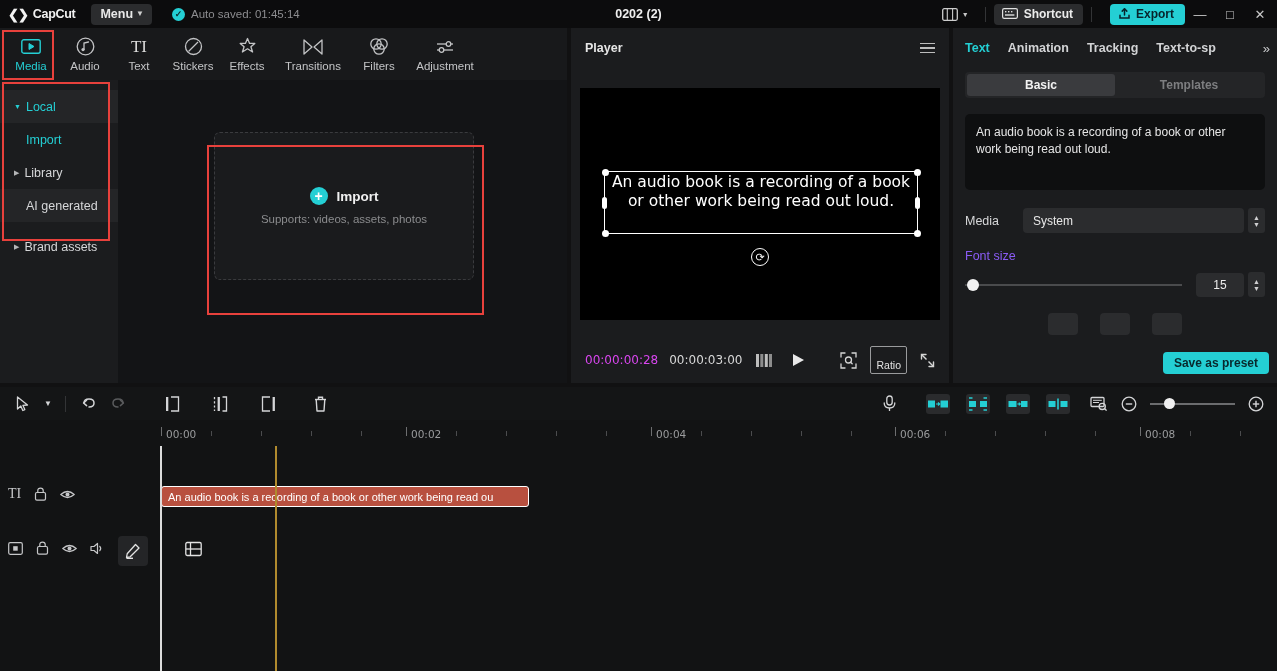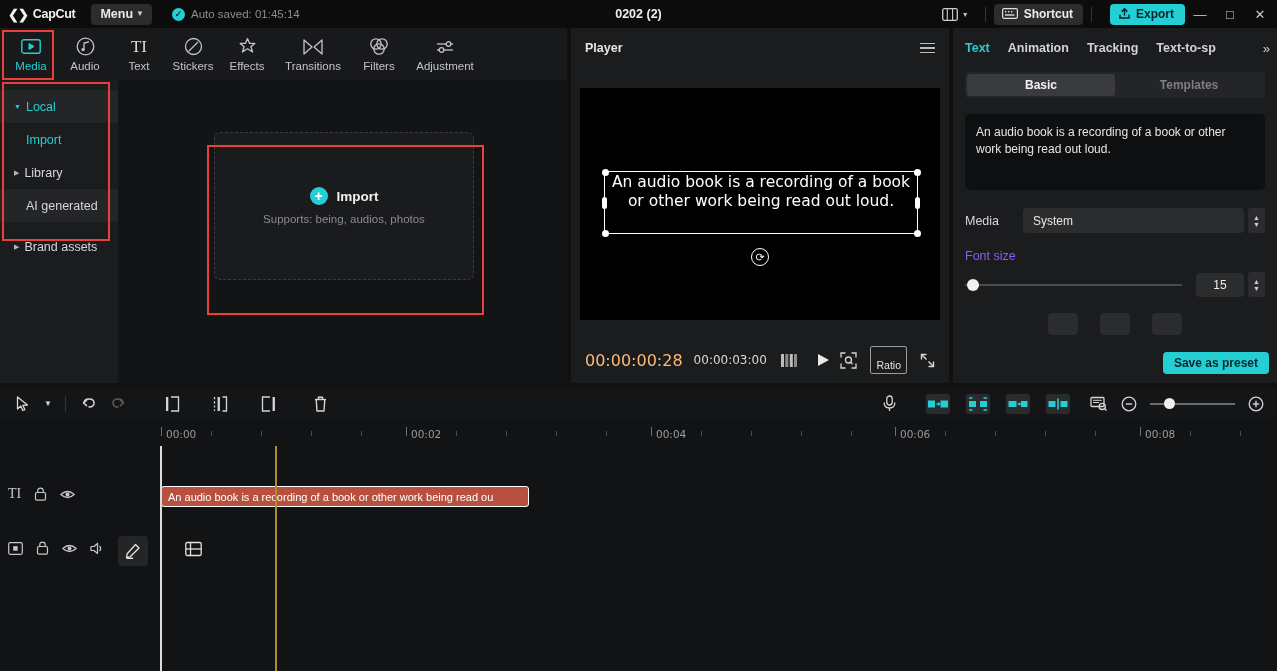--- a/index.html
+++ b/index.html
@@ -418,7 +418,7 @@
           <span class="dz-plus">+</span>
           <span class="dz-label">Import</span>
         </div>
-        <div class="dz-sub">Supports: being, audios, photos</div>
+        <div class="dz-sub">Supports: videos, assets, photos</div>
       </div>
     </div>
   </div>

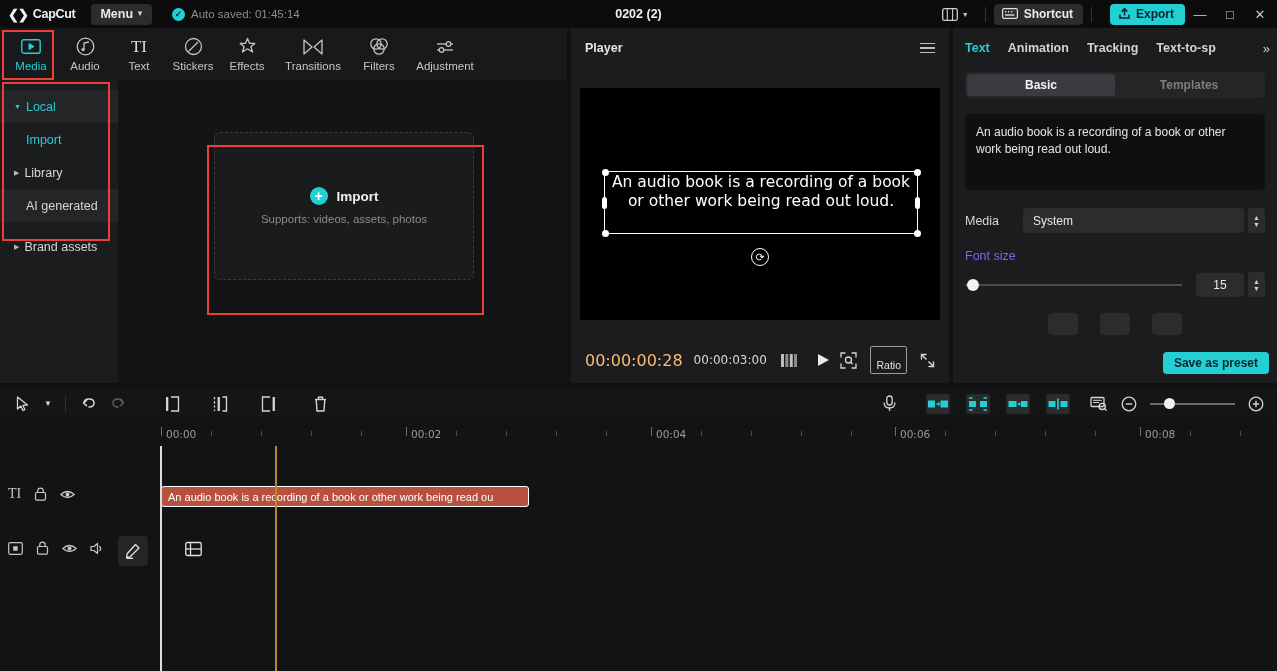--- a/index.html
+++ b/index.html
@@ -144,7 +144,7 @@
     position: absolute; left: 0; bottom: 10px; width: 378px; height: 26px;
     display: flex; align-items: center; padding: 0 14px;
   }
-  .tc-cur { font-size: 16px; color: #fdba74; font-family: "DejaVu Sans", sans-serif; }
+  .tc-cur { font-size: 12px; color: #d946ef; font-family: "DejaVu Sans", sans-serif; }
   .tc-tot { font-size: 12px; color: #d8d8d8; margin-left: 11px; font-family: "DejaVu Sans", sans-serif; }
   .pc-icon { margin-left: 14px; display: flex; align-items: center; }
   .ratio-box {

